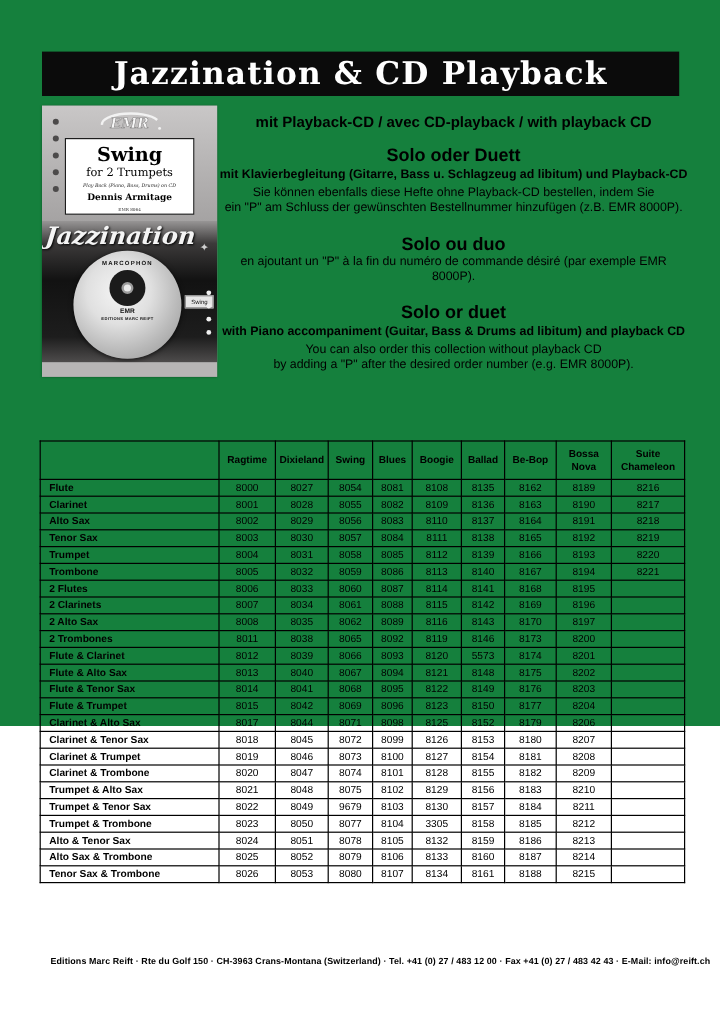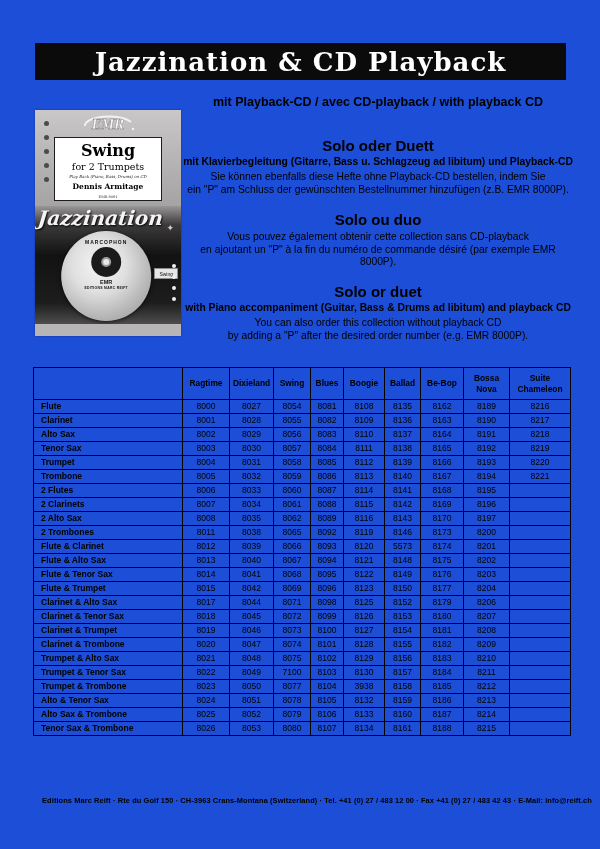--- a/index.html
+++ b/index.html
@@ -5,7 +5,7 @@
   * { margin:0; padding:0; box-sizing:border-box; }
   html,body { width:600px; height:849px; background:#ffffff; overflow:hidden;
               font-family:"Liberation Sans", sans-serif; color:#000; }
-  .page { position:relative; width:600px; height:849px; background:#1d4ed8;text-decoration:underline; }
+  .page { position:relative; width:600px; height:605px; background:#15803d;text-decoration:underline; }
 
   
   .banner { position:absolute; left:35px; top:43px; width:531px; height:37px;

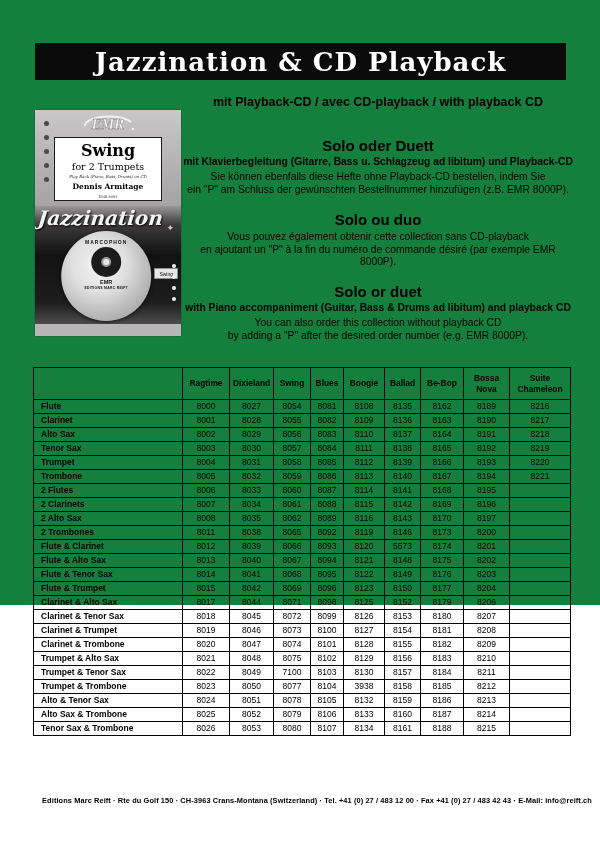--- a/index.html
+++ b/index.html
@@ -14,7 +14,7 @@
                   color:#fff; letter-spacing:1px; white-space:nowrap; }
 
   
-  .cover { position:absolute; left:35px; top:110px; width:146px; height:226px;
+  .cover { position:absolute; left:35px; top:88px; width:146px; height:226px;
            overflow:hidden; background:#b2b0b0; box-shadow:0 0 2px rgba(0,0,0,.35); }
   .cover-top { position:absolute; top:0; left:0; width:100%; height:96px;
                background:linear-gradient(180deg,#c9c7c7 0%,#b3b1b1 60%,#a5a3a3 100%); }

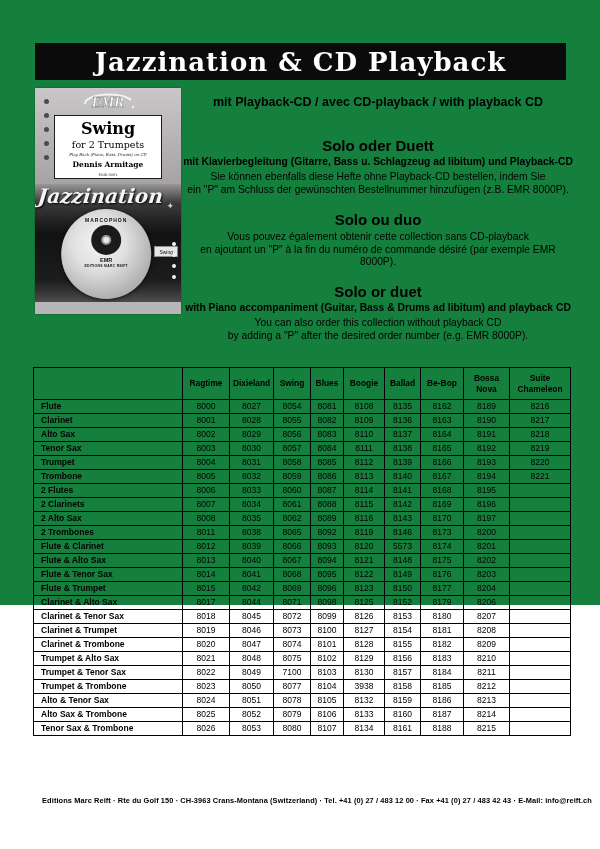--- a/index.html
+++ b/index.html
@@ -56,7 +56,7 @@
   .intro { position:absolute; left:183px; top:95px; width:390px; text-align:center; }
   .tagline { font-weight:bold; font-size:12.5px; line-height:14px; }
   .lang-sec { margin-top:15px; }
-  .lang-sec.first { margin-top:28px; }
+  .lang-sec.first { margin-top:12px; }
   .sec-head { font-weight:bold; font-size:15px; line-height:17px; }
   .sec-sub  { font-weight:bold; font-size:10.3px; line-height:13px; margin-top:1px; }
   .sec-line { font-size:10.3px; line-height:12px; margin-top:1px; }

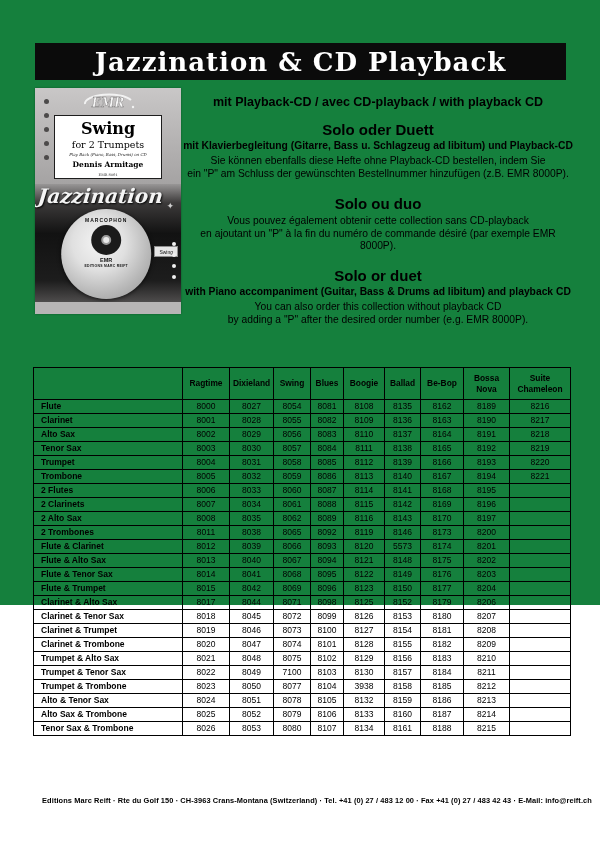--- a/index.html
+++ b/index.html
@@ -143,7 +143,6 @@
 
     <div class="lang-sec">
       <div class="sec-head">Solo ou duo</div>
-      <div class="sec-line firstline">Vous pouvez également obtenir cette collection sans CD-playback</div>
       <div class="sec-line">en ajoutant un "P" à la fin du numéro de commande désiré (par exemple EMR 8000P).</div>
     </div>
 

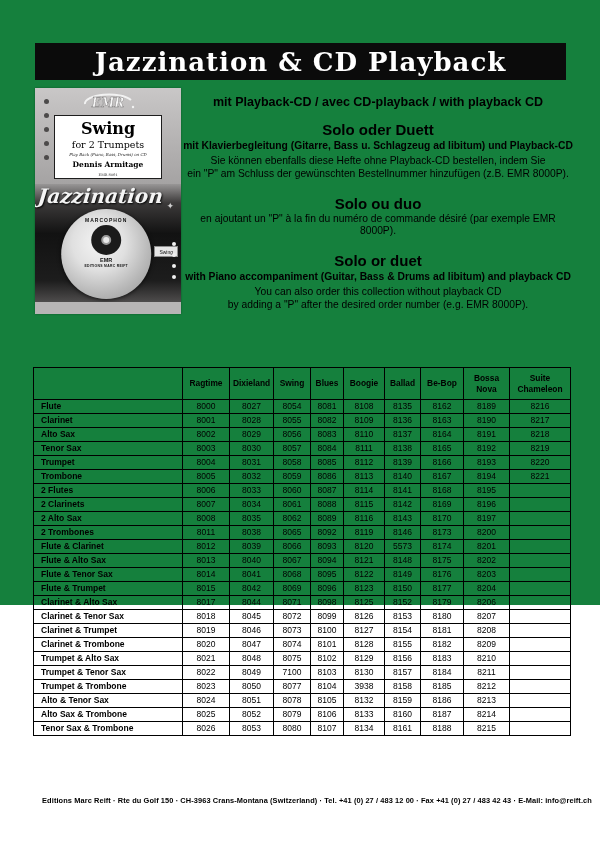--- a/index.html
+++ b/index.html
@@ -415,7 +415,7 @@
             <td class="lbl">Trumpet &amp; Tenor Sax</td>
             <td>8022</td>
             <td>8049</td>
-            <td>7100</td>
+            <td>9679</td>
             <td>8103</td>
             <td>8130</td>
             <td>8157</td>

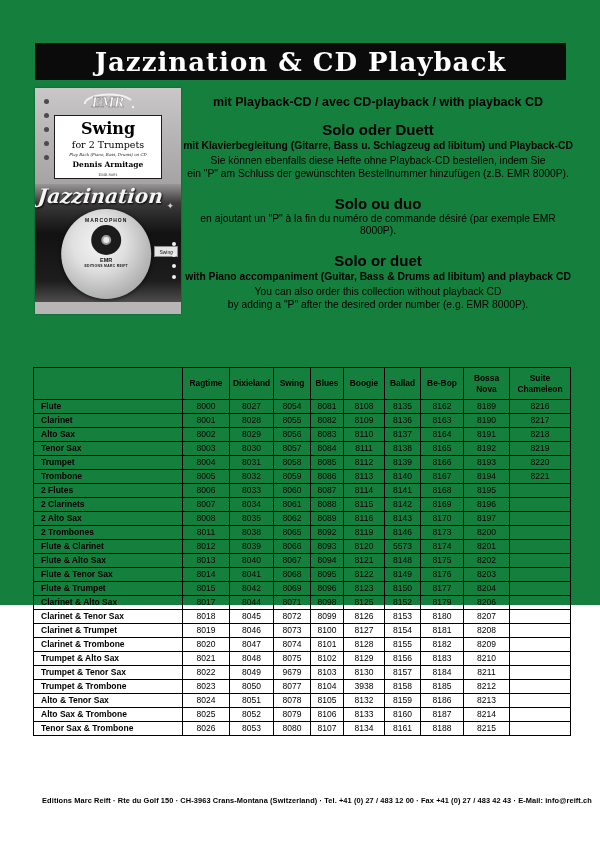--- a/index.html
+++ b/index.html
@@ -429,7 +429,7 @@
             <td>8050</td>
             <td>8077</td>
             <td>8104</td>
-            <td>3938</td>
+            <td>3305</td>
             <td>8158</td>
             <td>8185</td>
             <td>8212</td>

